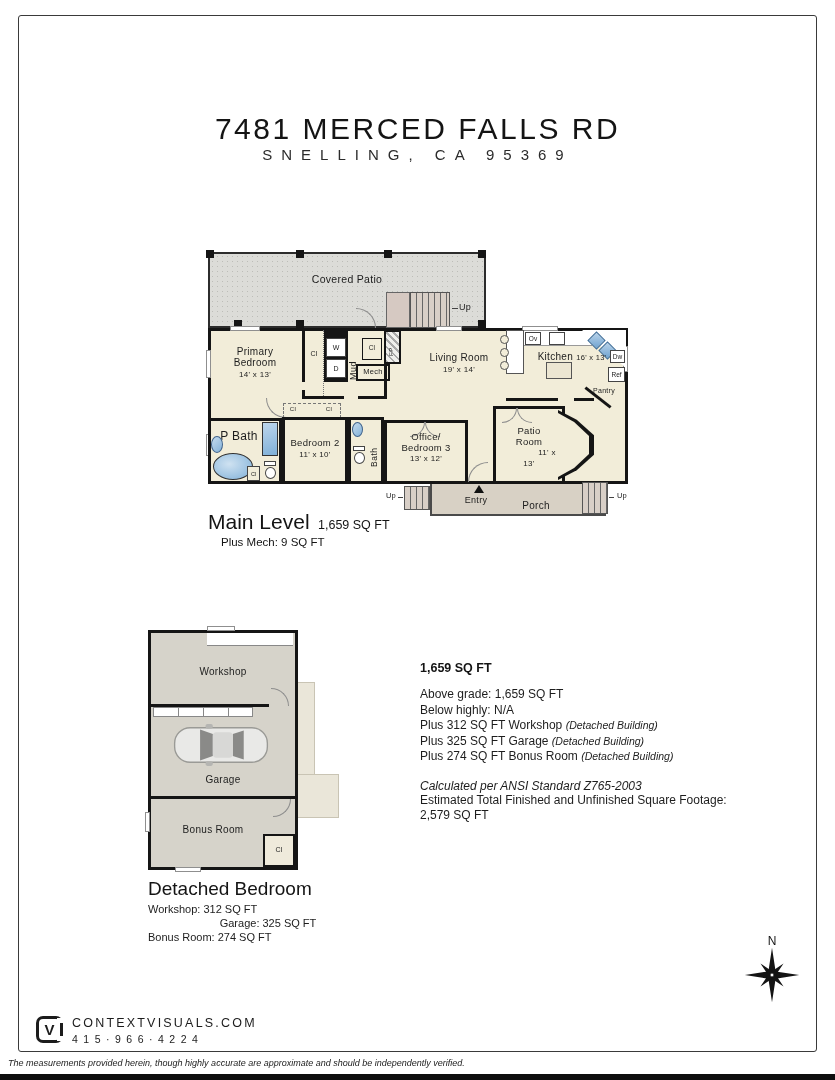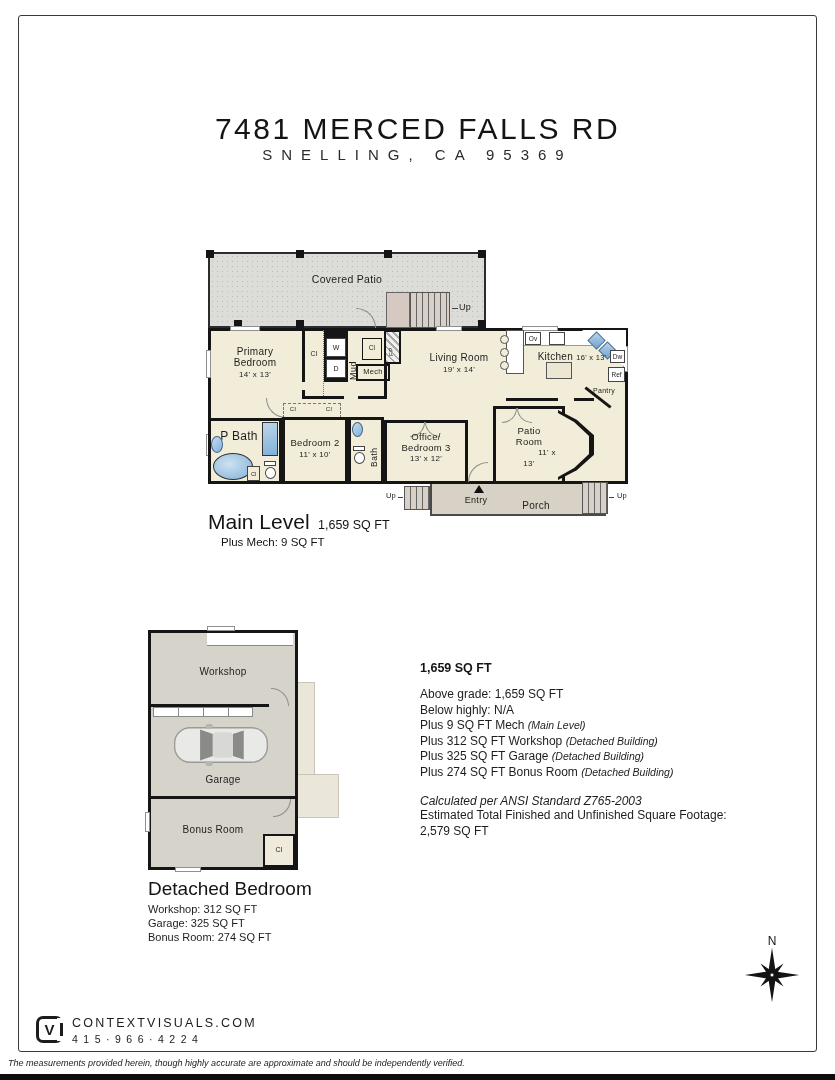--- a/index.html
+++ b/index.html
@@ -243,10 +243,6 @@
     <span class="note"></span>
   </div>
   <div class="footline">
-    <span>Plus 9 SQ FT Mech</span>
-    <span class="note">(Main Level)</span>
-  </div>
-  <div class="footline">
     <span>Plus 312 SQ FT Workshop</span>
     <span class="note">(Detached Building)</span>
   </div>

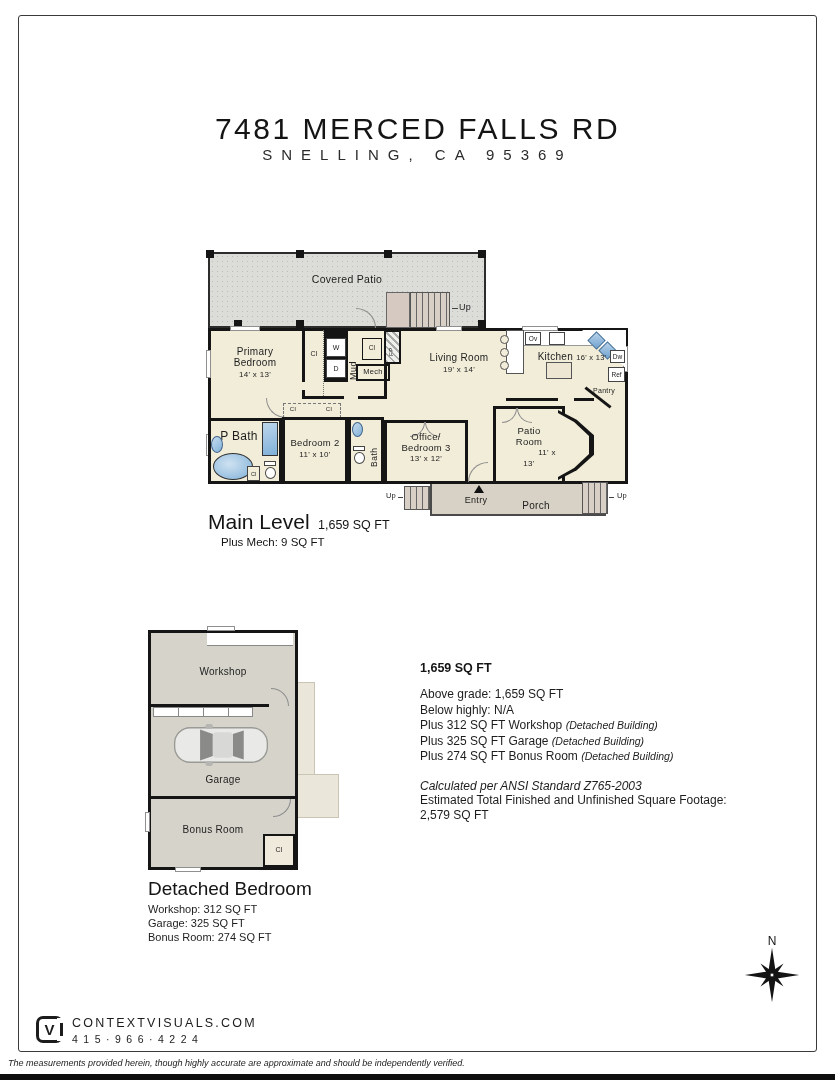--- a/index.html
+++ b/index.html
@@ -228,7 +228,7 @@
 <div class="abs" style="left:148px;top:878px;width:240px;">
   <div style="font-size:19px;color:#141414;">Detached Bedroom</div>
   <div style="font-size:11px;margin-top:3px;">Workshop: 312 SQ FT</div>
-  <div style="font-size:11px;margin-top:2px;">Garage: 325 SQ FT</div>
+  <div style="font-size:11px;margin-top:2px;text-align:center;">Garage: 325 SQ FT</div>
   <div style="font-size:11px;margin-top:2px;">Bonus Room: 274 SQ FT</div>
 </div>
 

